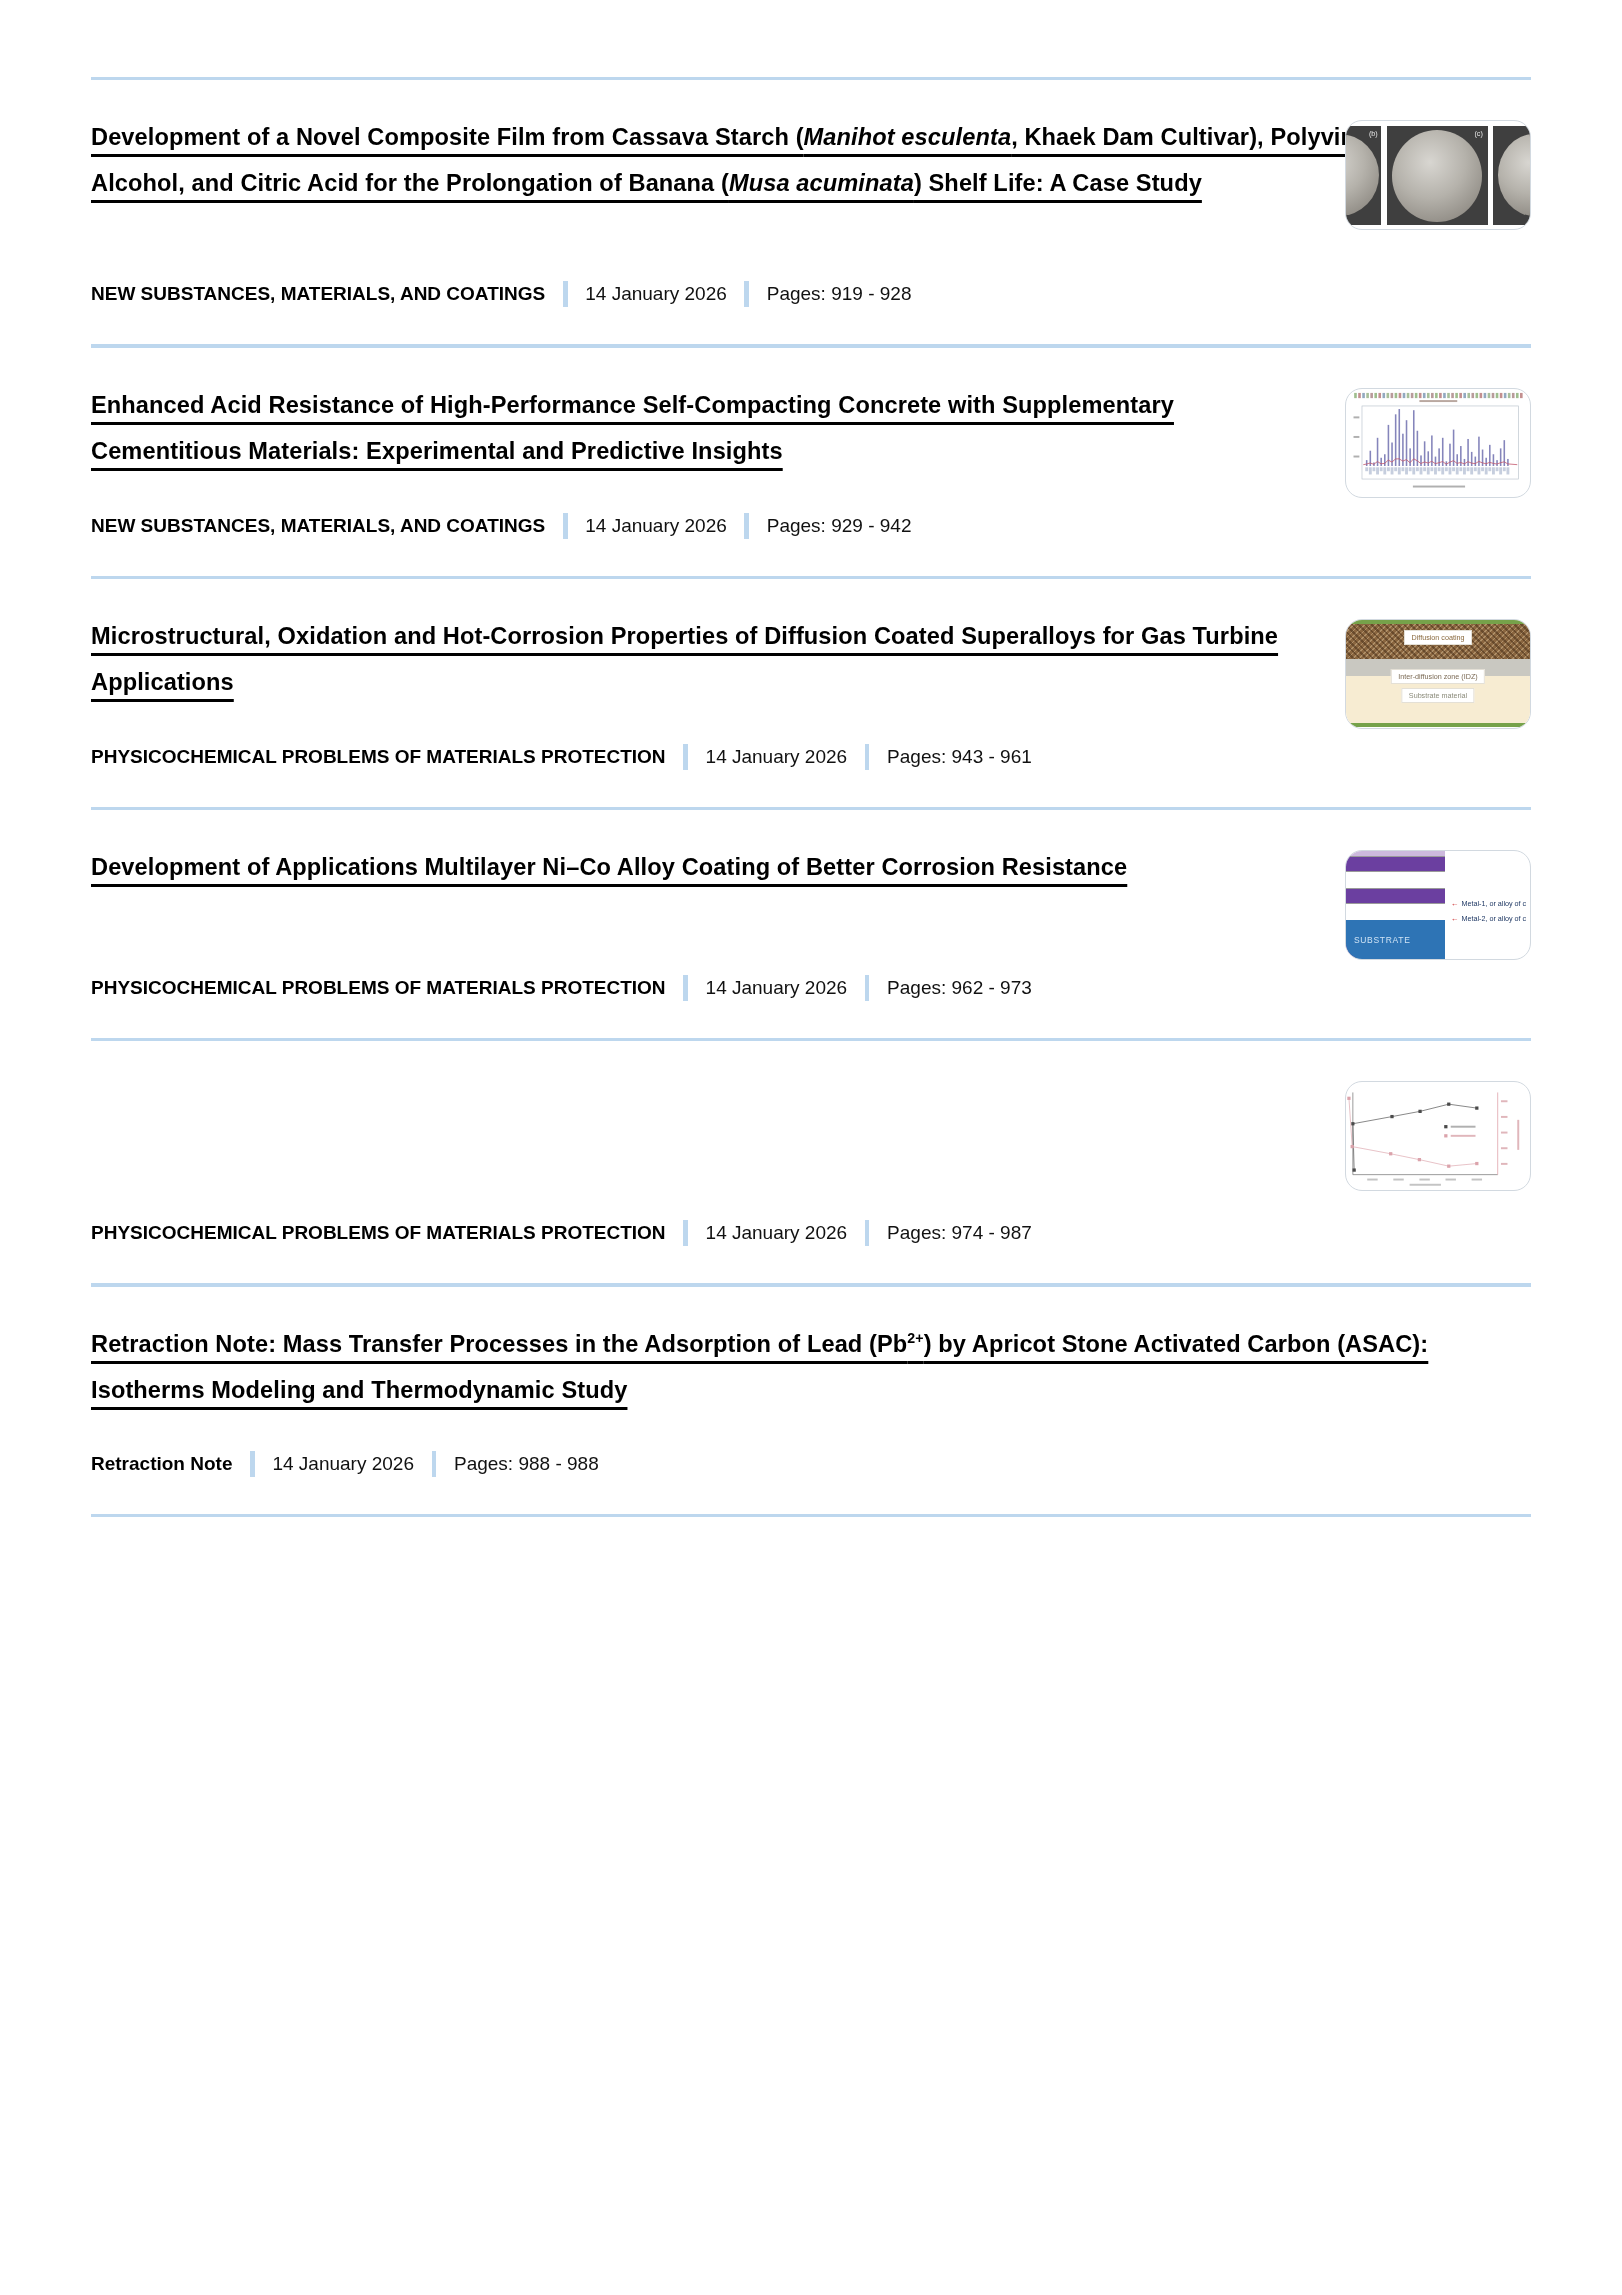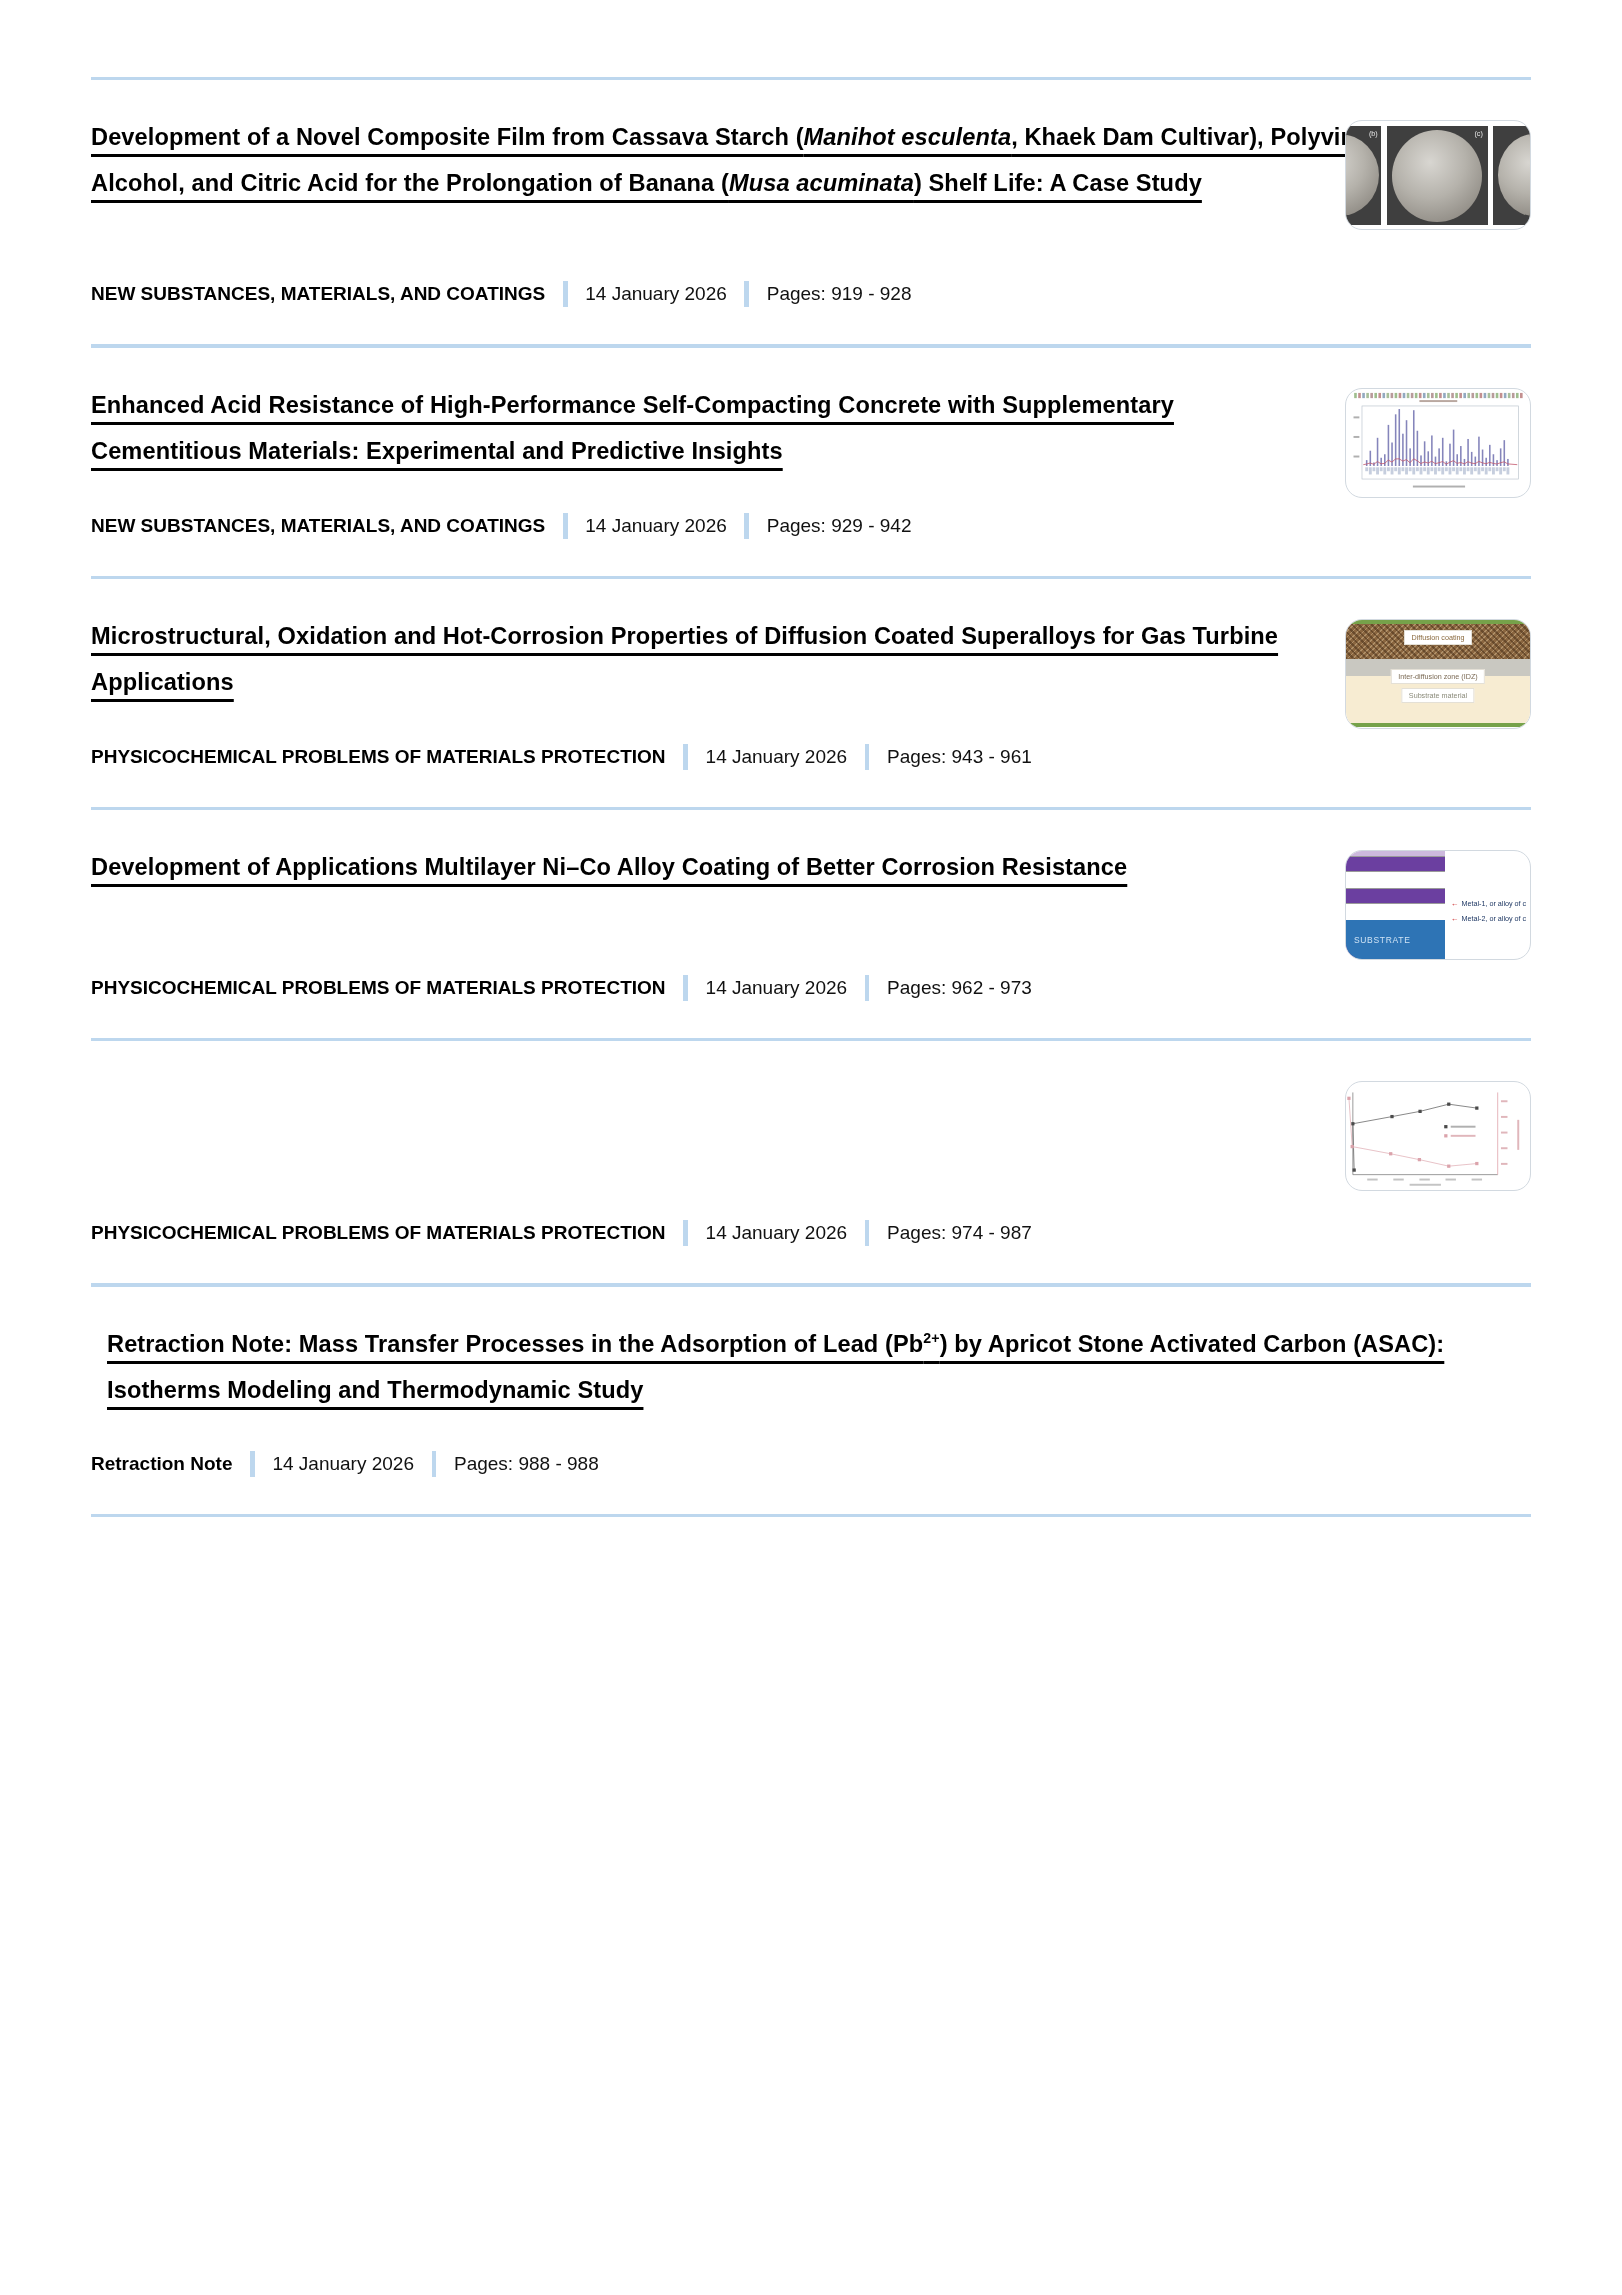--- a/index.html
+++ b/index.html
@@ -27,7 +27,7 @@
   .w3 .title { max-width:1211px; }
   .w4 .title { max-width:1126px; }
   .w5 .title { max-width:1214px; }
-  .w6 .title { max-width:1440px;margin-left:16px; }
+  .w6 .title { max-width:1440px; }
 
   .meta { position:absolute; left:0; bottom:37px; height:26px; display:flex; align-items:center;
           font-size:19px; color:#111; white-space:nowrap; }

